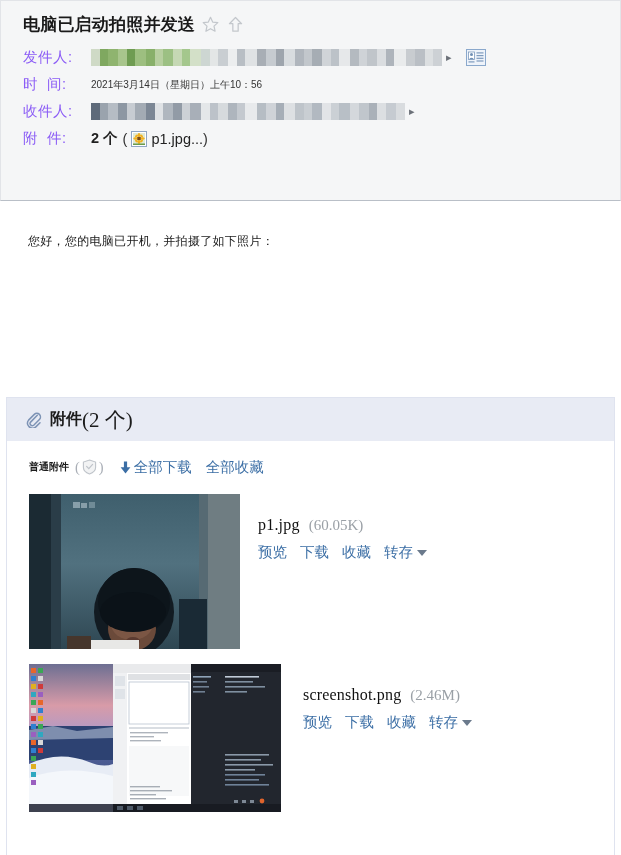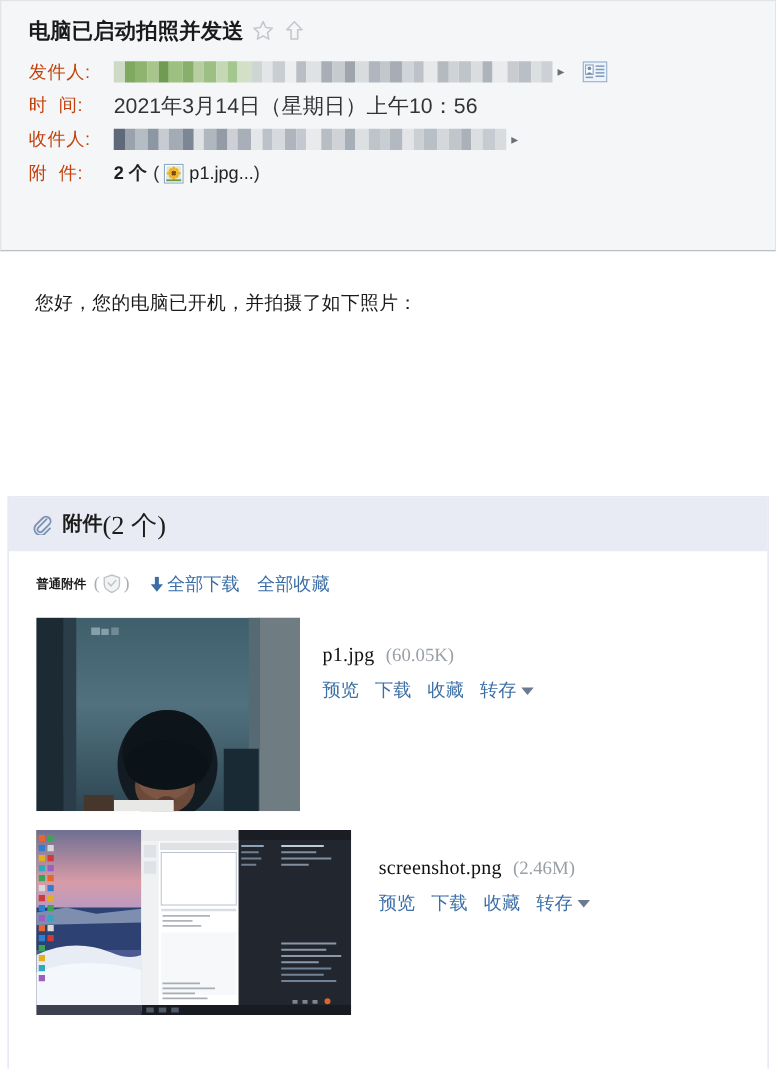--- a/index.html
+++ b/index.html
@@ -53,7 +53,7 @@
     font-size: 14.5px;
   }
   .meta-label {
-    color: #c2410c;
+    color: #8b5cf6;
     width: 68px;
     flex: none;
     white-space: pre;

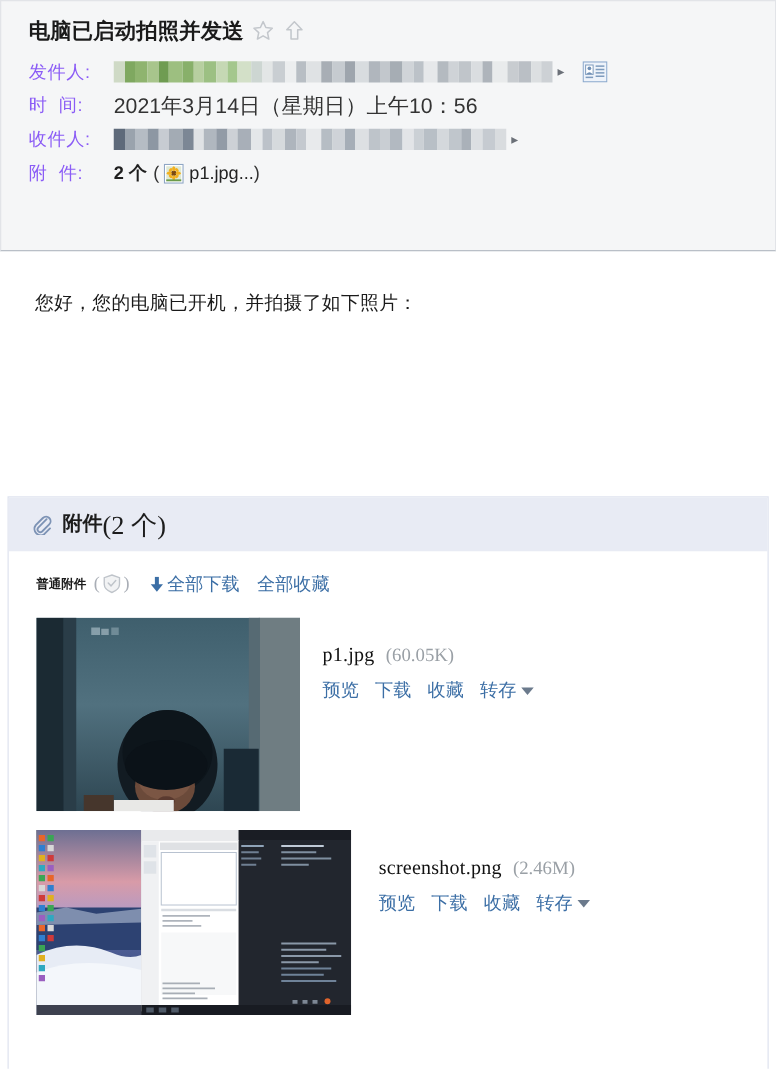--- a/index.html
+++ b/index.html
@@ -89,7 +89,7 @@
 
   .time-value {
     color: #333333;
-    font-size: 17px;
+    font-size: 10px;
     white-space: nowrap;
   }
   .attach-count {

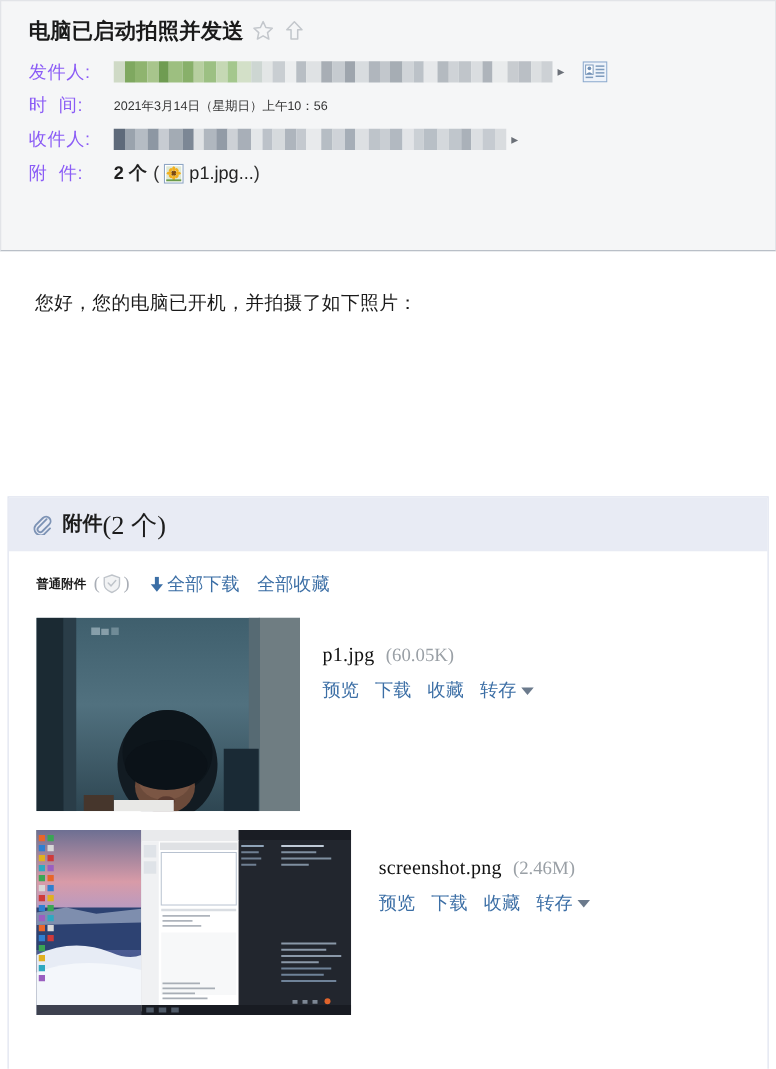--- a/index.html
+++ b/index.html
@@ -111,7 +111,7 @@
     box-sizing: border-box;
   }
   .body-text {
-    font-size: 15px;
+    font-size: 12px;
     color: #1a1a1a;
     letter-spacing: 0.3px;
   }

